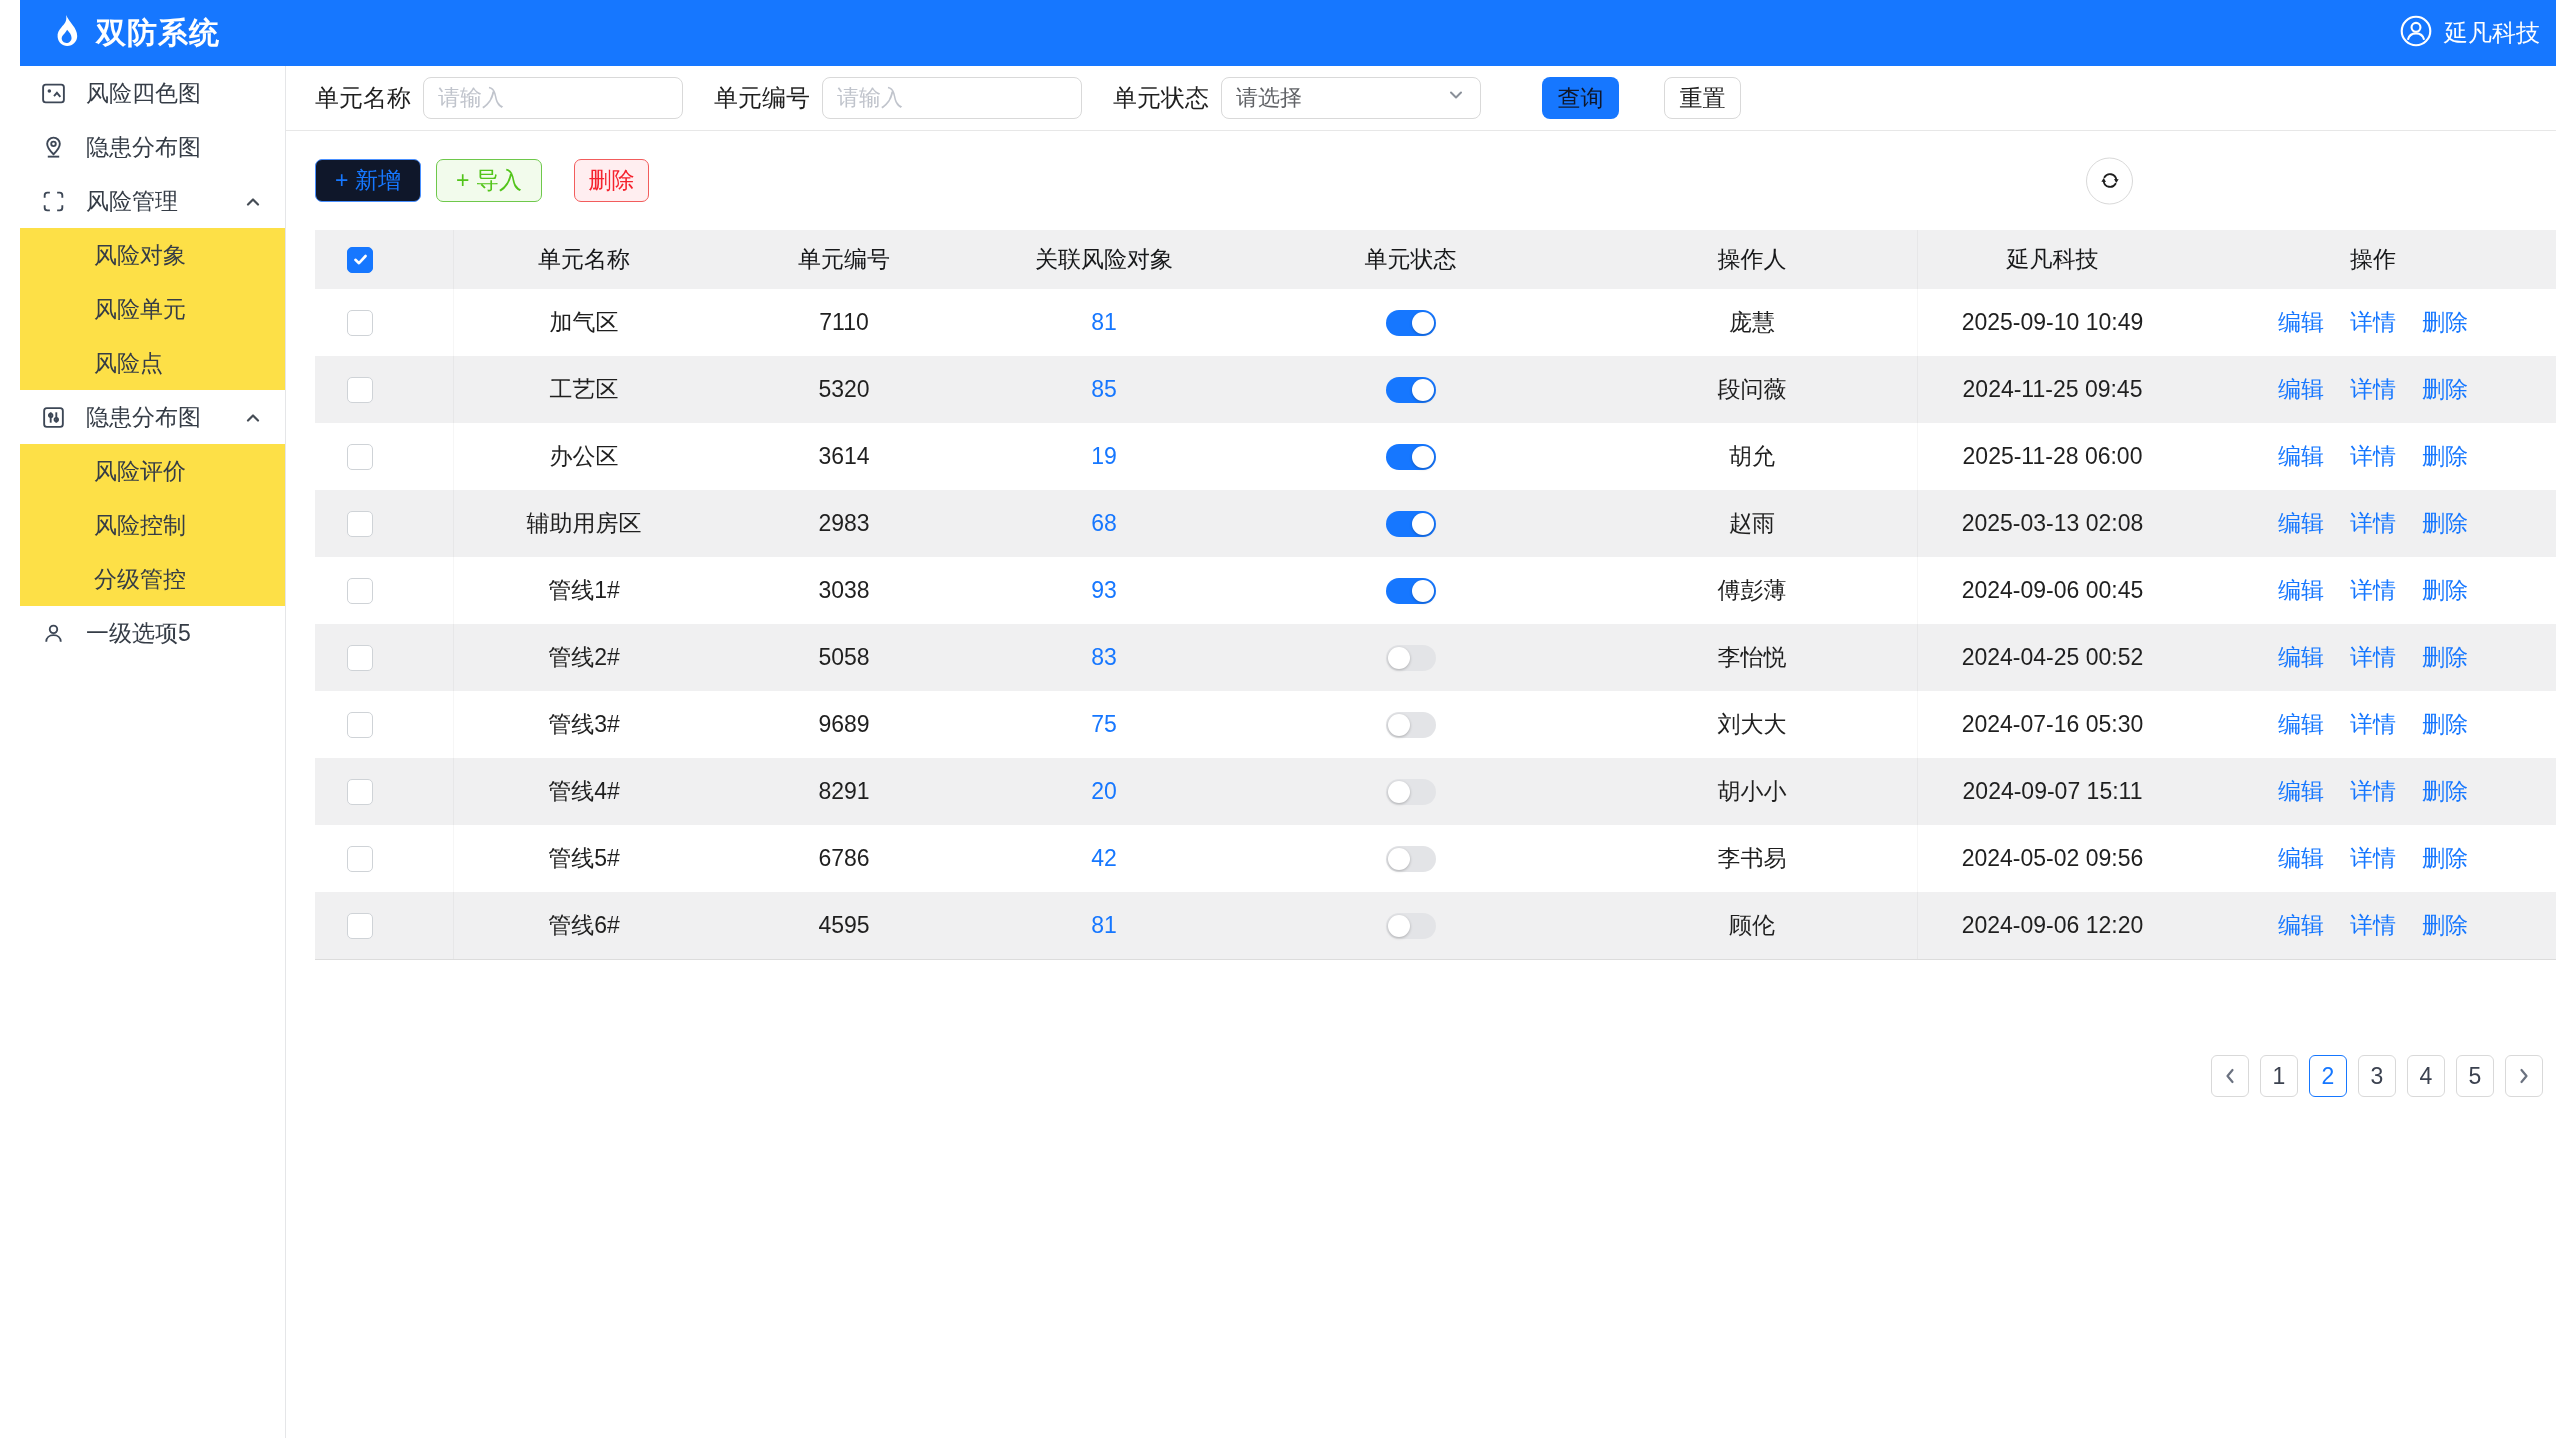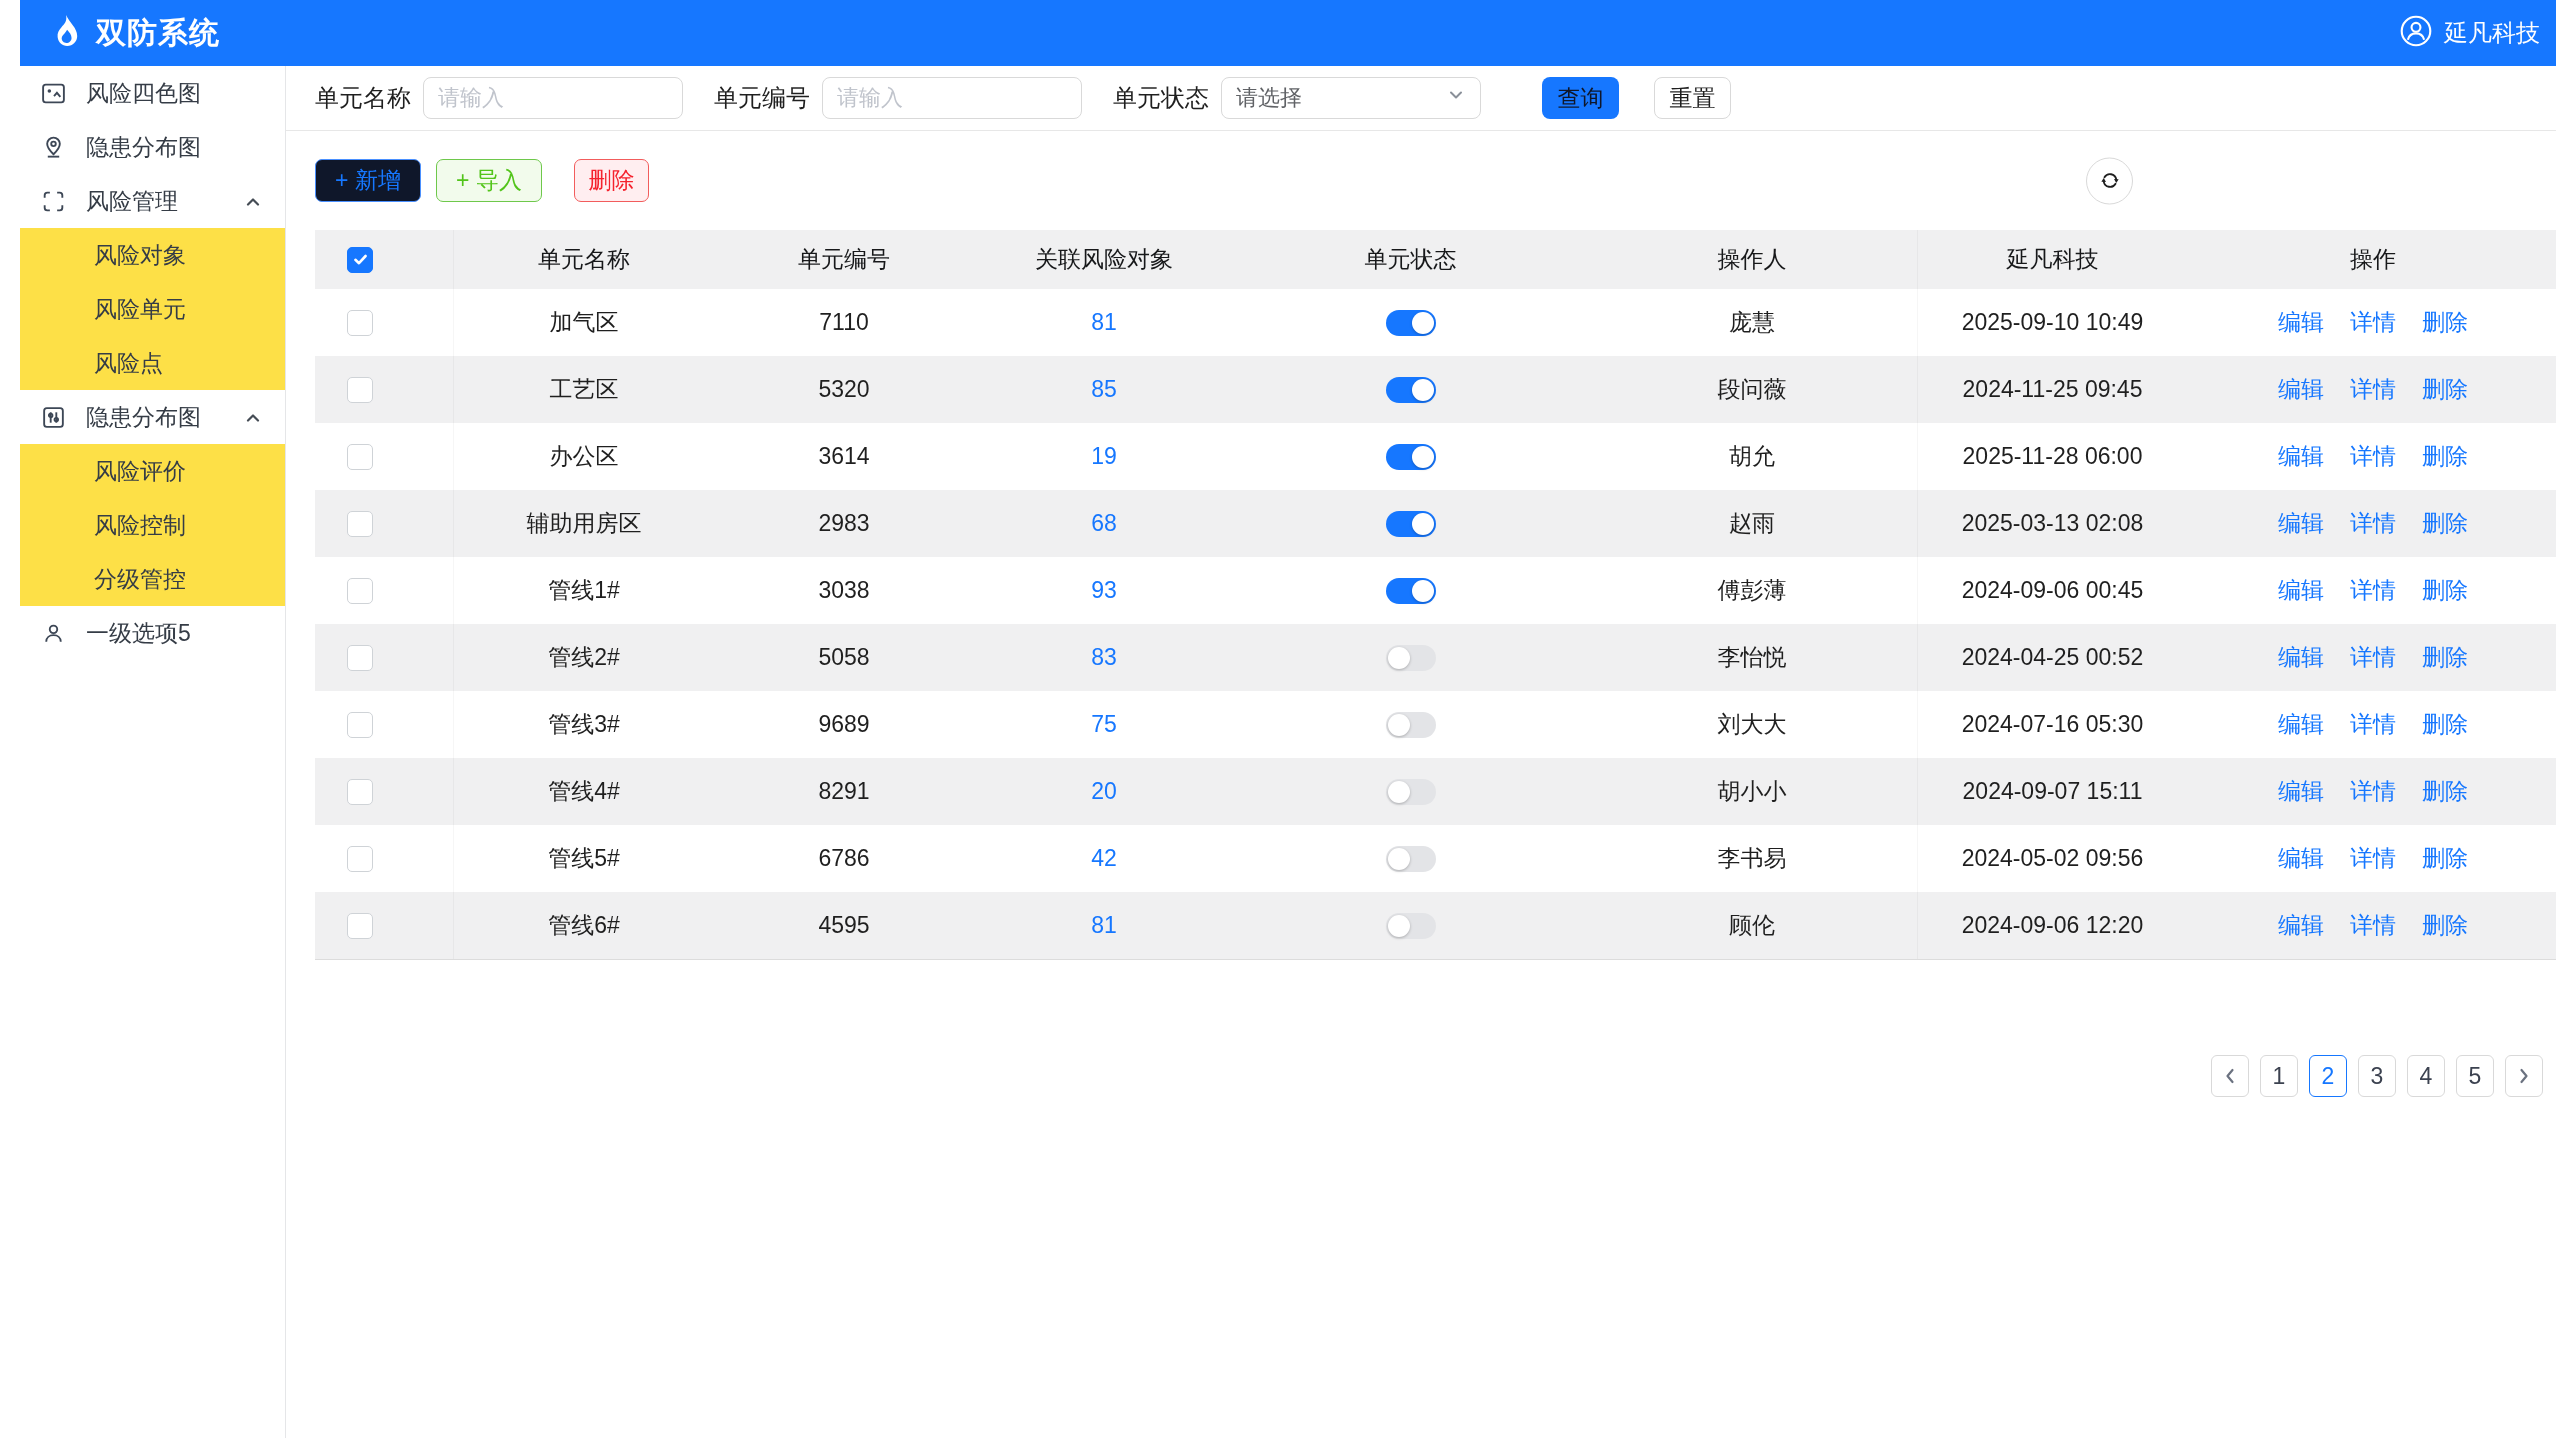--- a/index.html
+++ b/index.html
@@ -38,7 +38,7 @@
   .f-select .sel-text { flex:1; }
   .btn { height:42px; border-radius:8px; font-size:23px; display:inline-flex; align-items:center; justify-content:center; cursor:pointer; border:1px solid transparent; font-family:inherit; }
   .btn-primary { width:77px; background:#1677ff; color:#0f172a; margin-left:61px; }
-  .btn-plain { width:77px; background:#fff; color:#1f1f1f; border-color:#d9d9d9; margin-left:35px; }
+  .btn-plain { width:77px; background:#fff; color:#1f1f1f; border-color:#d9d9d9; margin-left:45px; }
 
   
   .toolbar { position:relative; height:99px; display:flex; align-items:center; padding-left:29px; }

